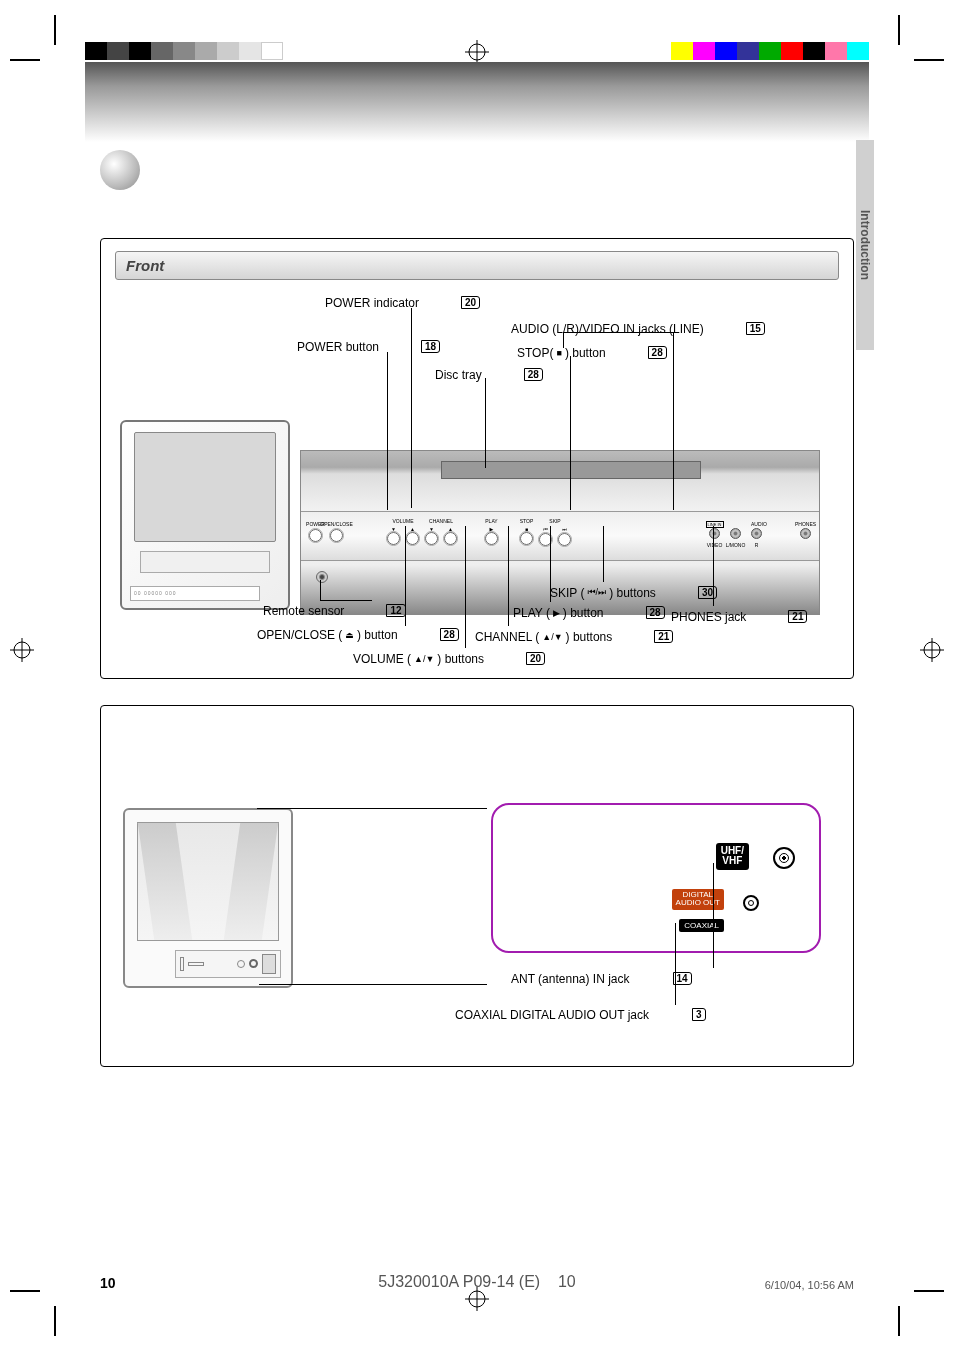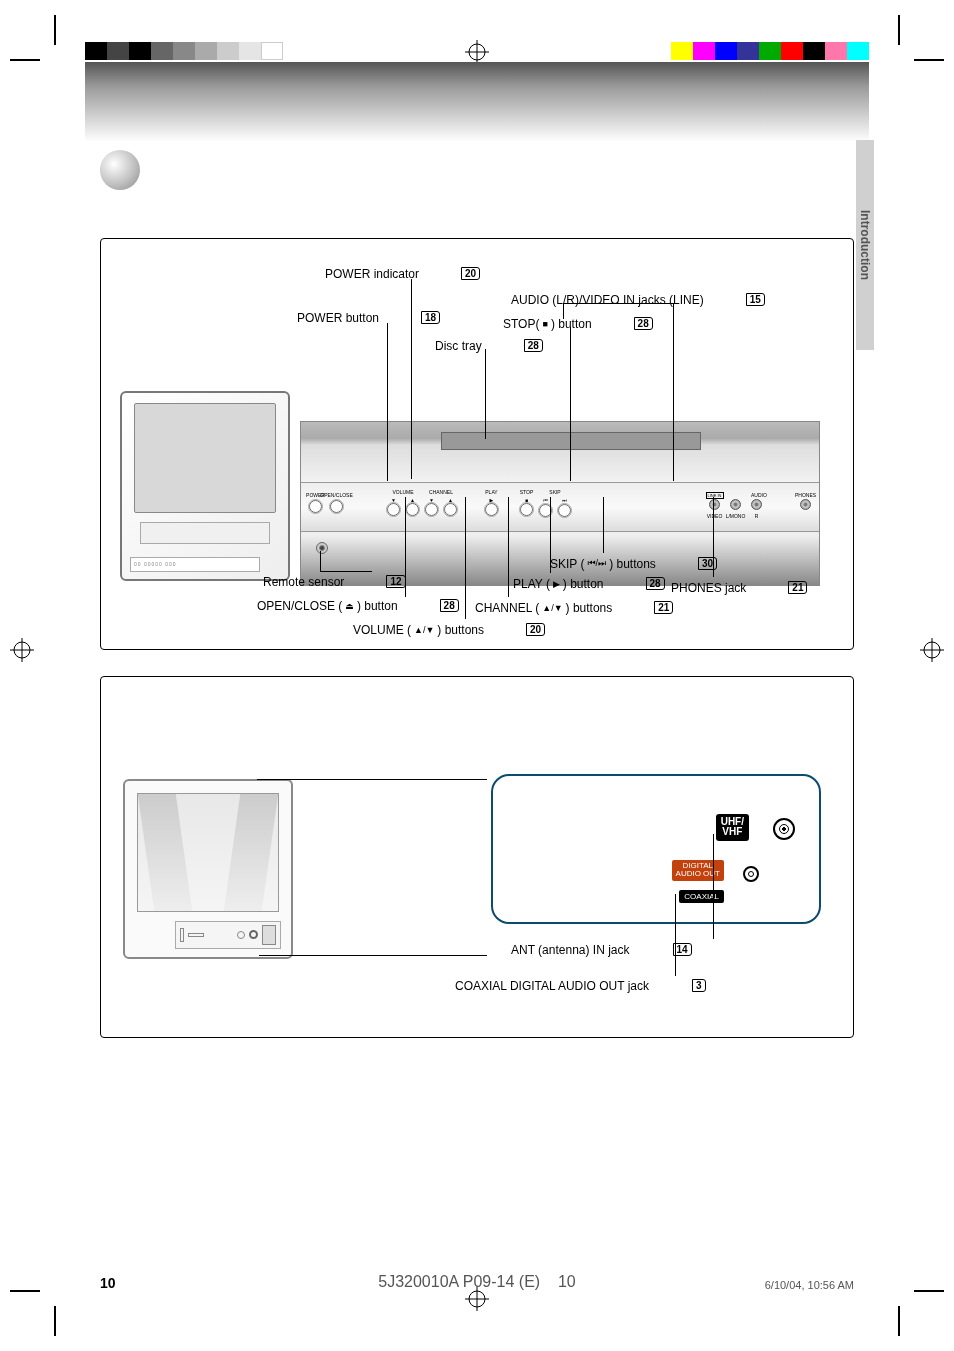--- a/index.html
+++ b/index.html
@@ -179,6 +179,7 @@
   </div>
 
   <div class="panel">
+    <div class="panel-header">Front</div>
 
     <div class="callout-area">
 

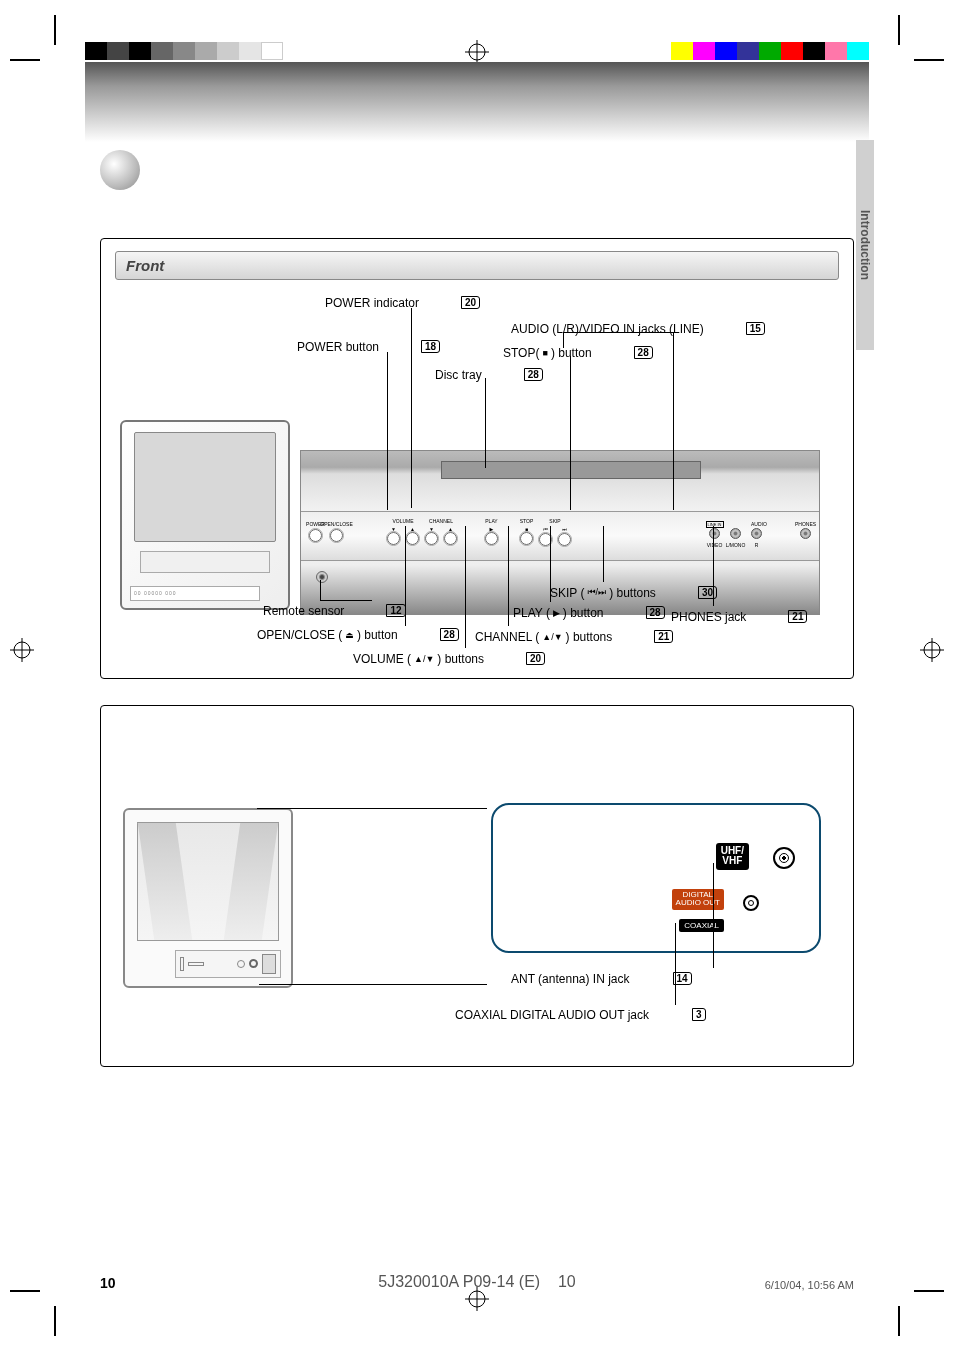--- a/index.html
+++ b/index.html
@@ -195,7 +195,7 @@
           <span>POWER button</span>
           <span class="pg">18</span>
         </div>
-      <div class="lbl" style="top:56px;left:388px">
+      <div class="lbl" style="top:56px;left:402px">
           <span>STOP(</span>
           <span class="sym">■</span>
           <span>) button</span>

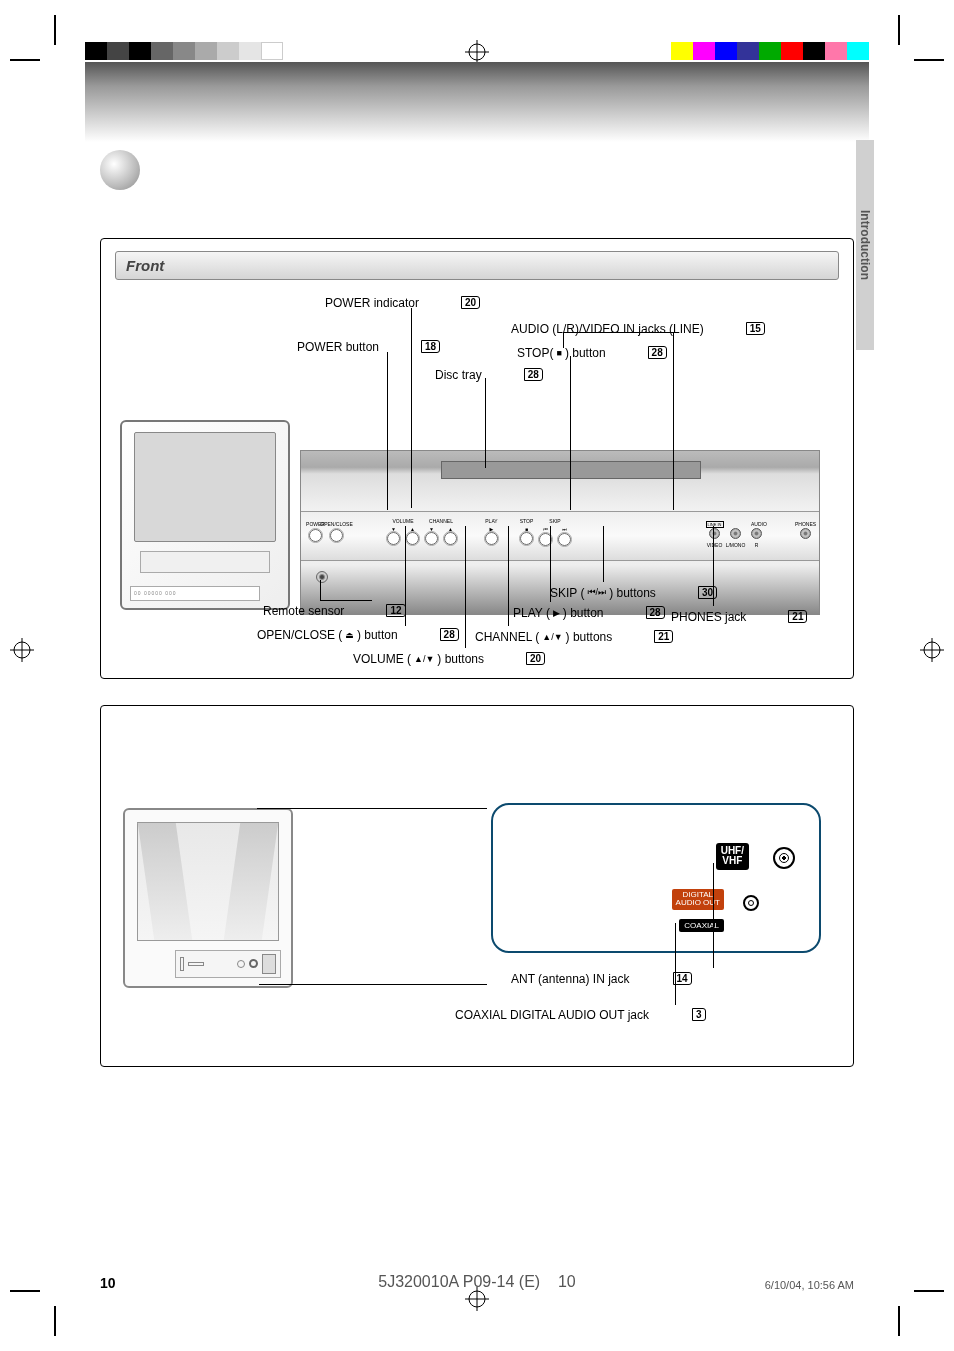--- a/index.html
+++ b/index.html
@@ -75,7 +75,7 @@
   .port-coax { width: 9px; height: 9px; border: 2px solid #666; border-radius: 50%; }
   .port-plate { width: 14px; height: 20px; border: 1px solid #888; background: #ddd; }
   
-  .back-zoom { position: absolute; right: 18px; top: 75px; width: 330px; height: 150px; border: 2px solid #0c4a6e; border-radius: 18px; background: #fff; }
+  .back-zoom { position: absolute; right: 18px; top: 75px; width: 330px; height: 150px; border: 2px solid #a21caf; border-radius: 18px; background: #fff; }
   .uhf-box { position: absolute; top: 38px; right: 70px; background: #000; color: #fff; font-size: 10px; font-weight: bold; text-align: center; padding: 3px 5px; border-radius: 3px; line-height: 1.05; }
   .coax-jack { position: absolute; top: 42px; right: 24px; width: 22px; height: 22px; border: 2px solid #000; border-radius: 50%; display: flex; align-items: center; justify-content: center; }
   .coax-jack::after { content: ''; width: 8px; height: 8px; border: 1px solid #000; border-radius: 50%; background: radial-gradient(circle, #000 30%, #fff 30%); }

